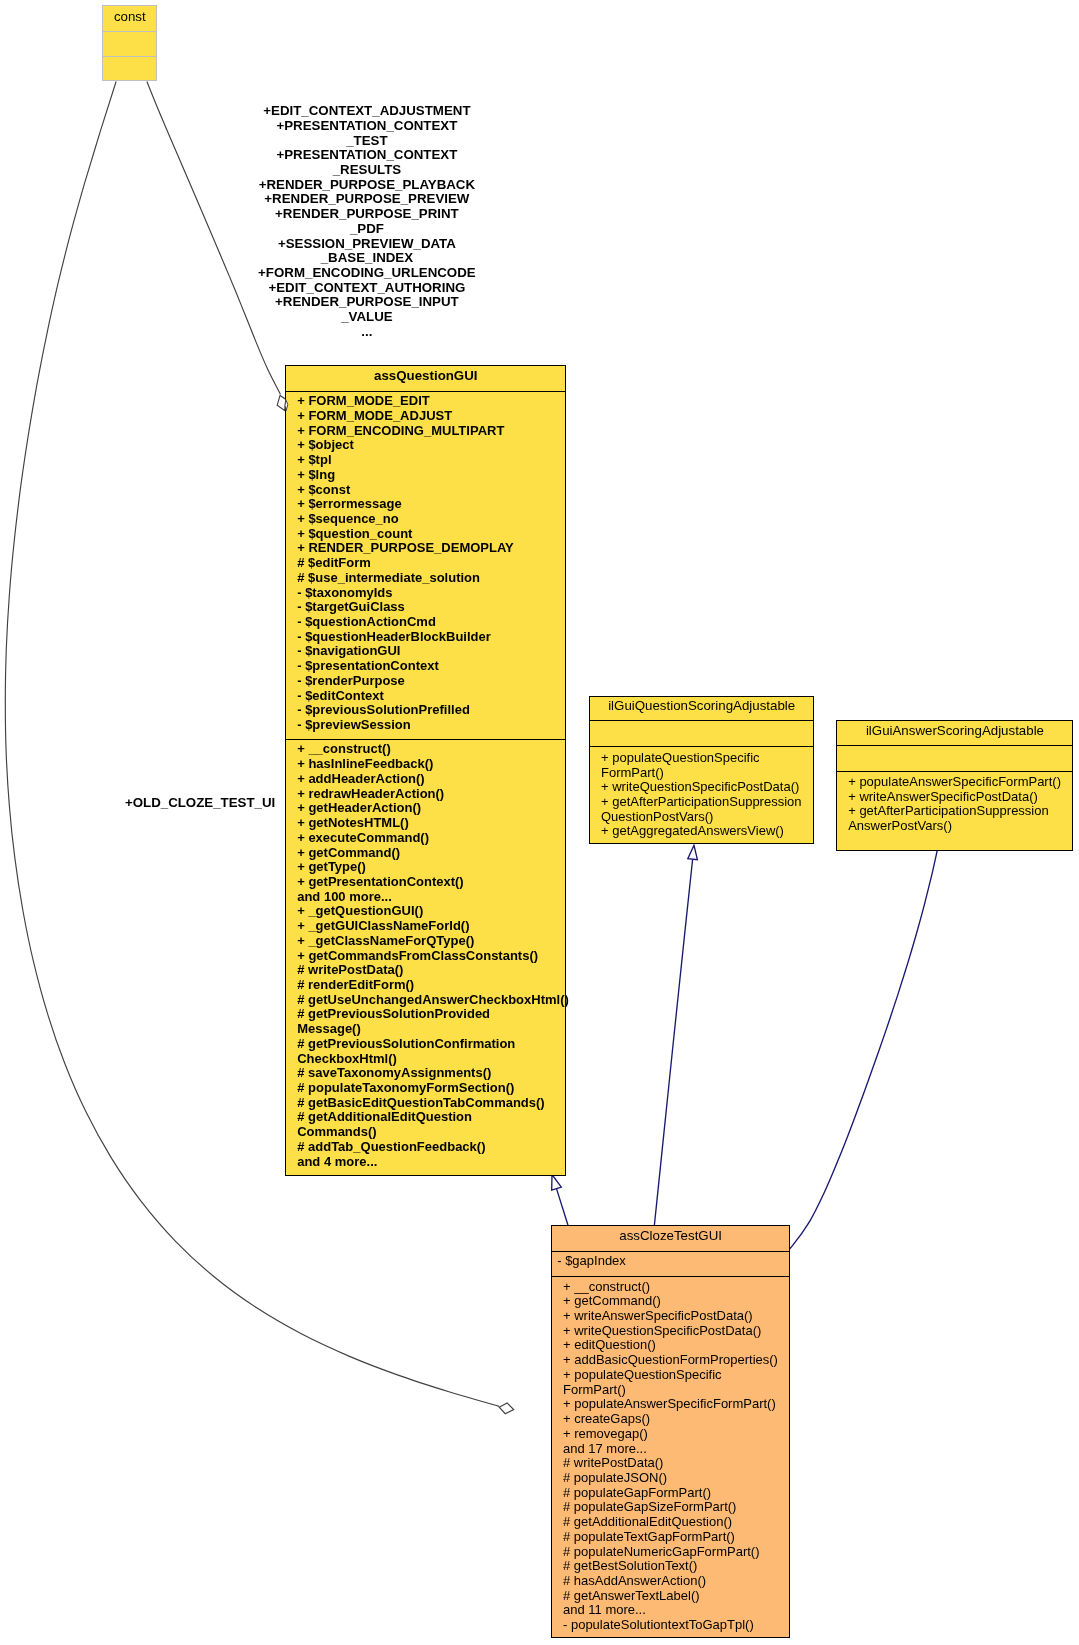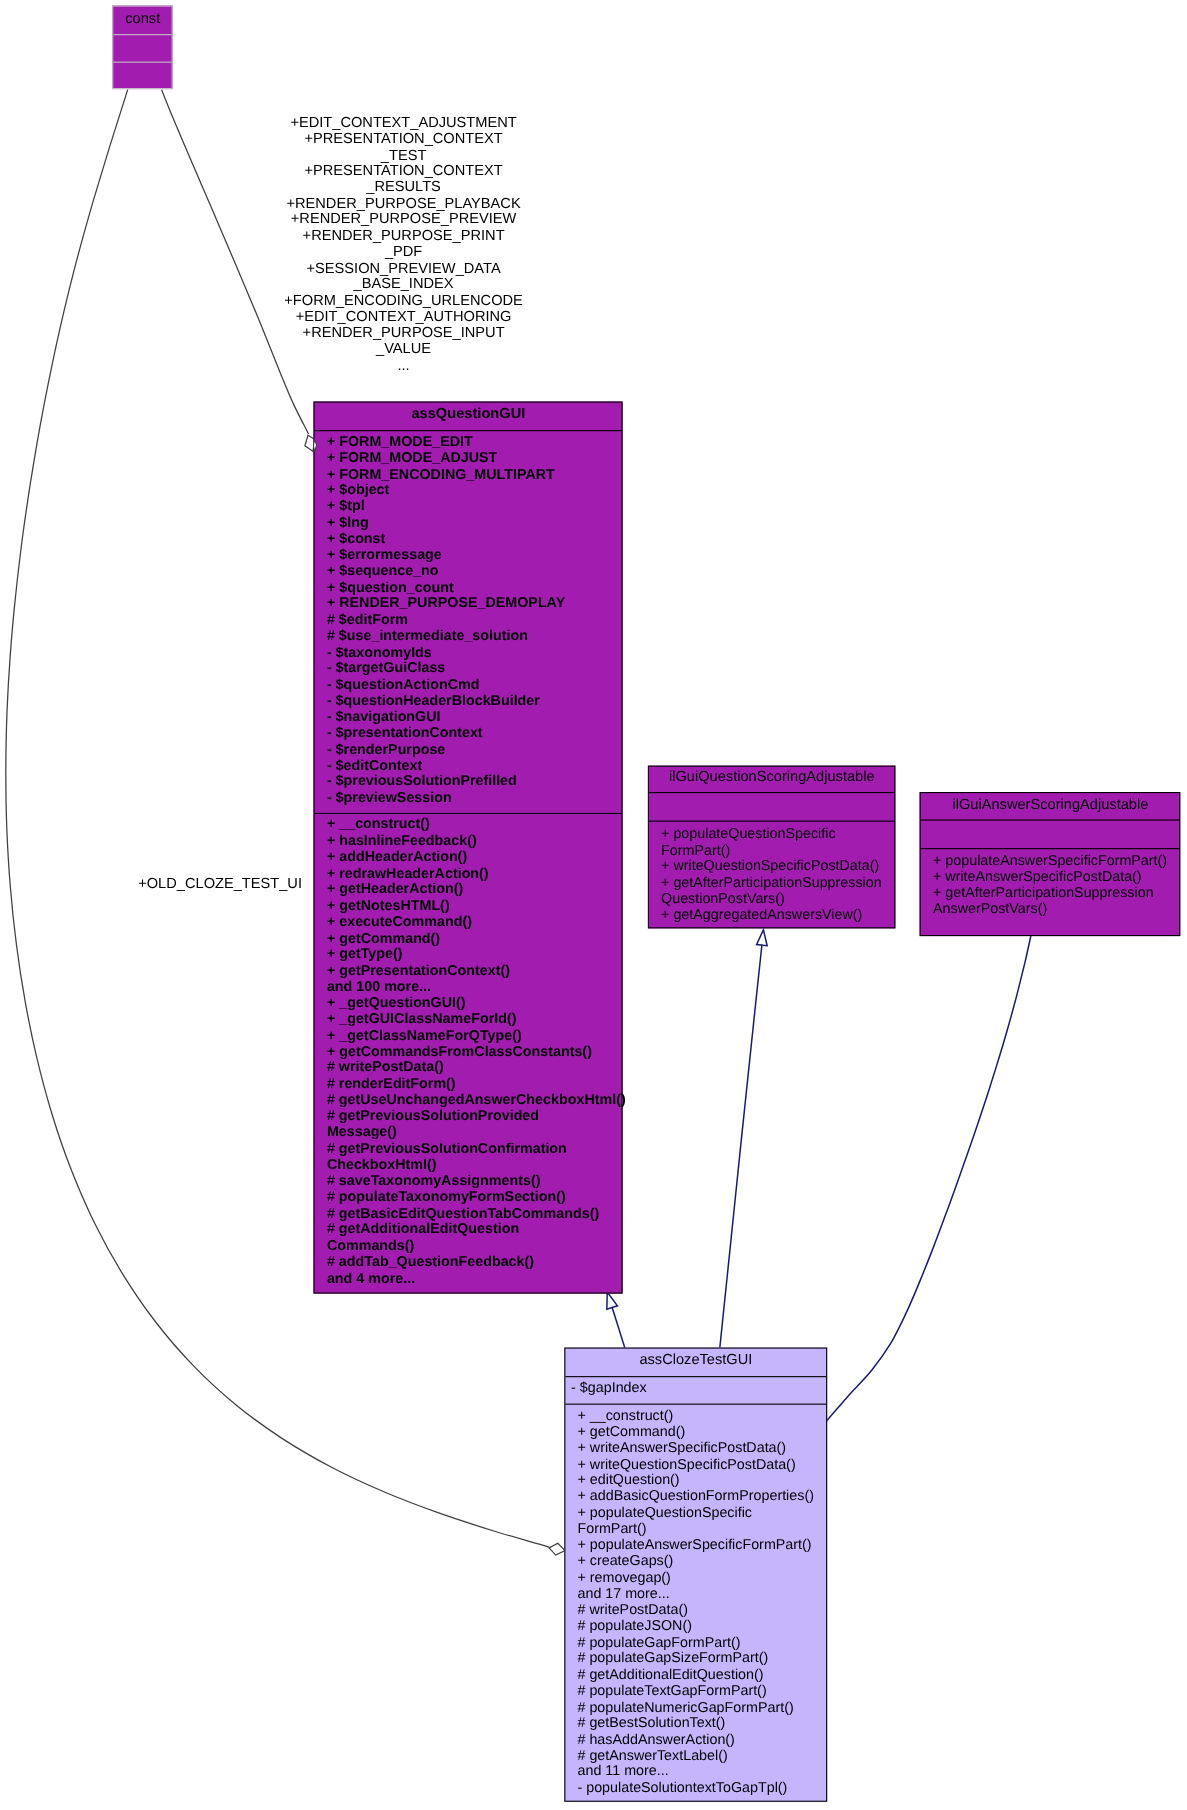--- a/index.html
+++ b/index.html
@@ -9,7 +9,7 @@
        -webkit-font-smoothing:antialiased;}
   #canvas{position:absolute;left:0;top:0;width:1079px;height:1645px;}
   svg#edges{position:absolute;left:0;top:0;width:1079px;height:1645px;}
-  .node-box{position:absolute;box-sizing:border-box;border:1px solid #000;background:#a21caf;}
+  .node-box{position:absolute;box-sizing:border-box;border:1px solid #000;background:#fde047;}
   .node-box.grey{background:#c4b5fd;}
   .node-box.light{border-color:#c0c0c0;}
   .sep{position:absolute;height:0;border-top:1px solid #000;}

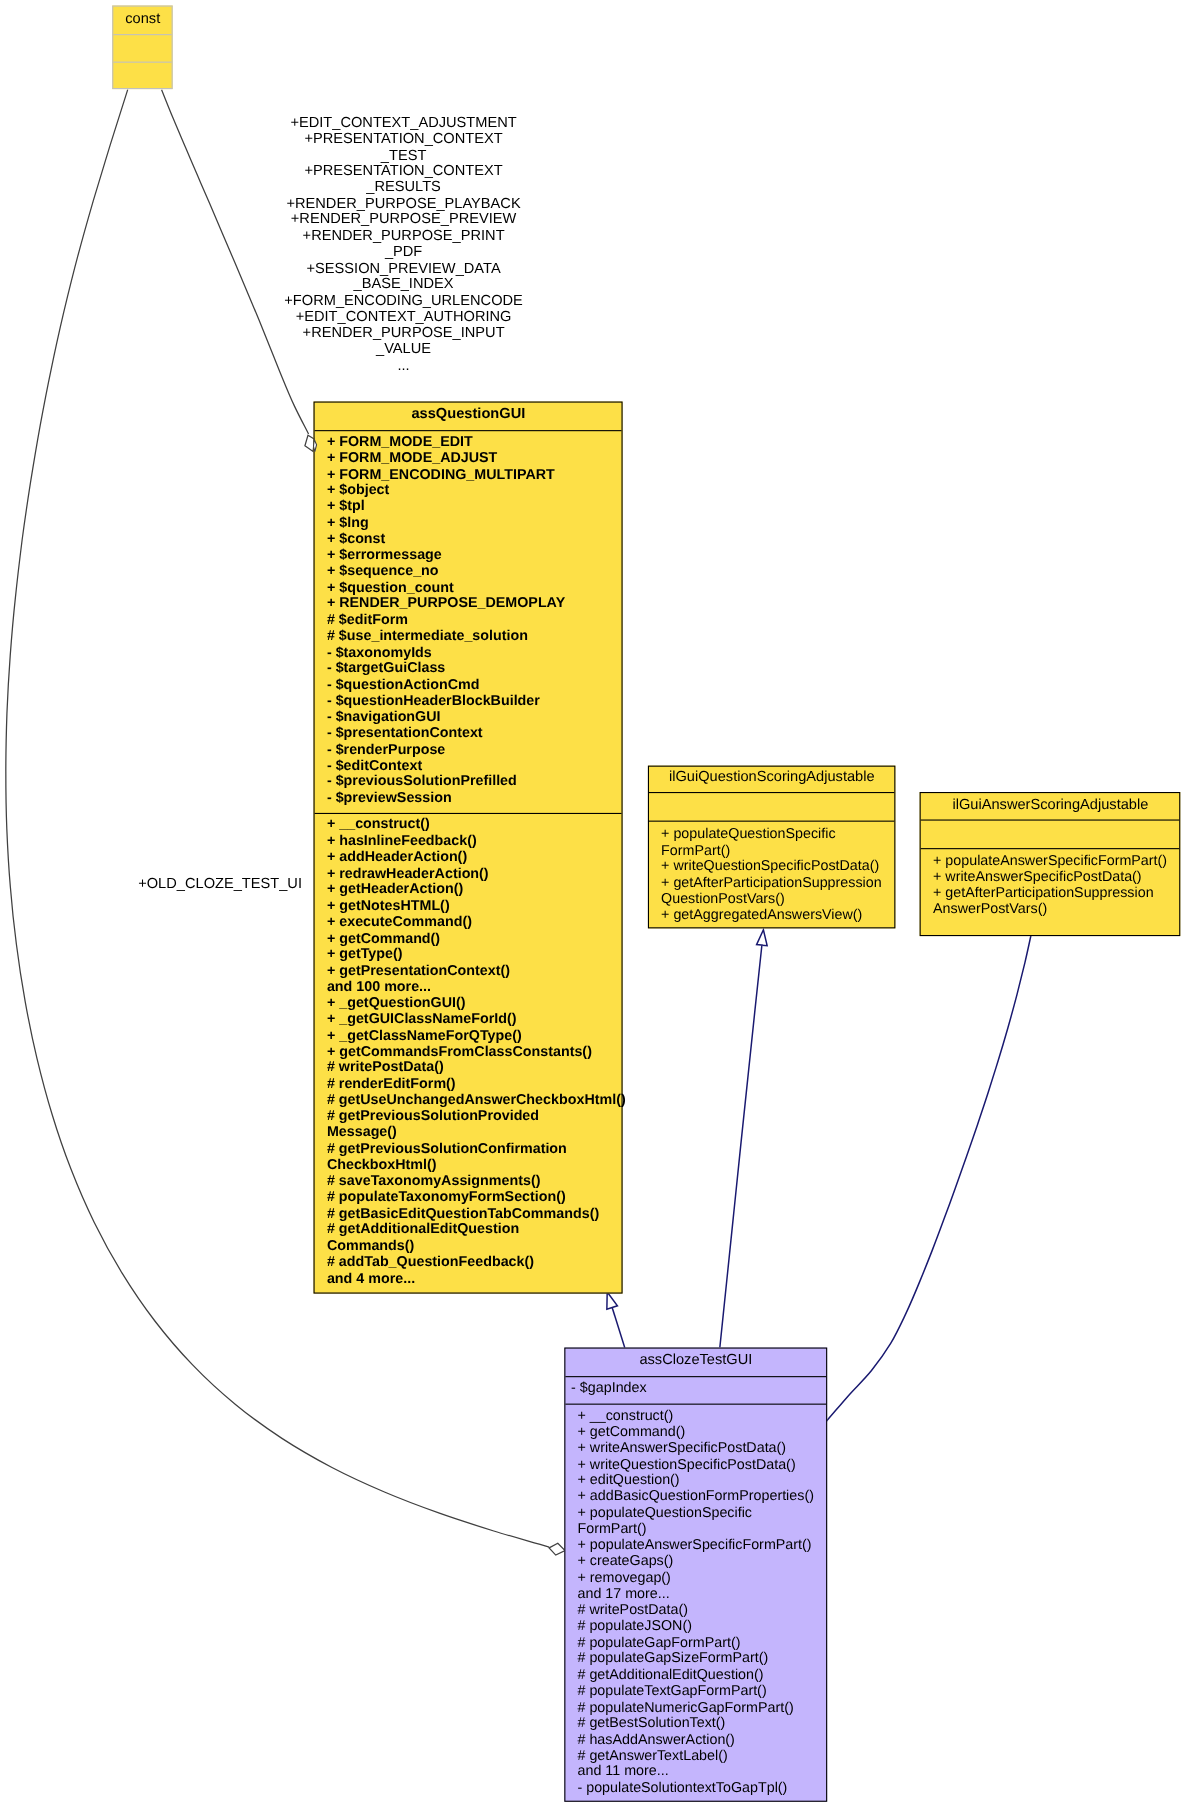--- a/index.html
+++ b/index.html
@@ -19,7 +19,7 @@
   .rows{position:absolute;font-size:13px;color:#000;line-height:14.72px;}
   .rows div{white-space:pre;}
   .elabel{position:absolute;text-align:center;font-size:13.3px;color:#000;
-          line-height:14.72px;}
+          line-height:14.72px;font-weight:bold;}
   .elabel div{white-space:pre;}
 </style>
 </head>

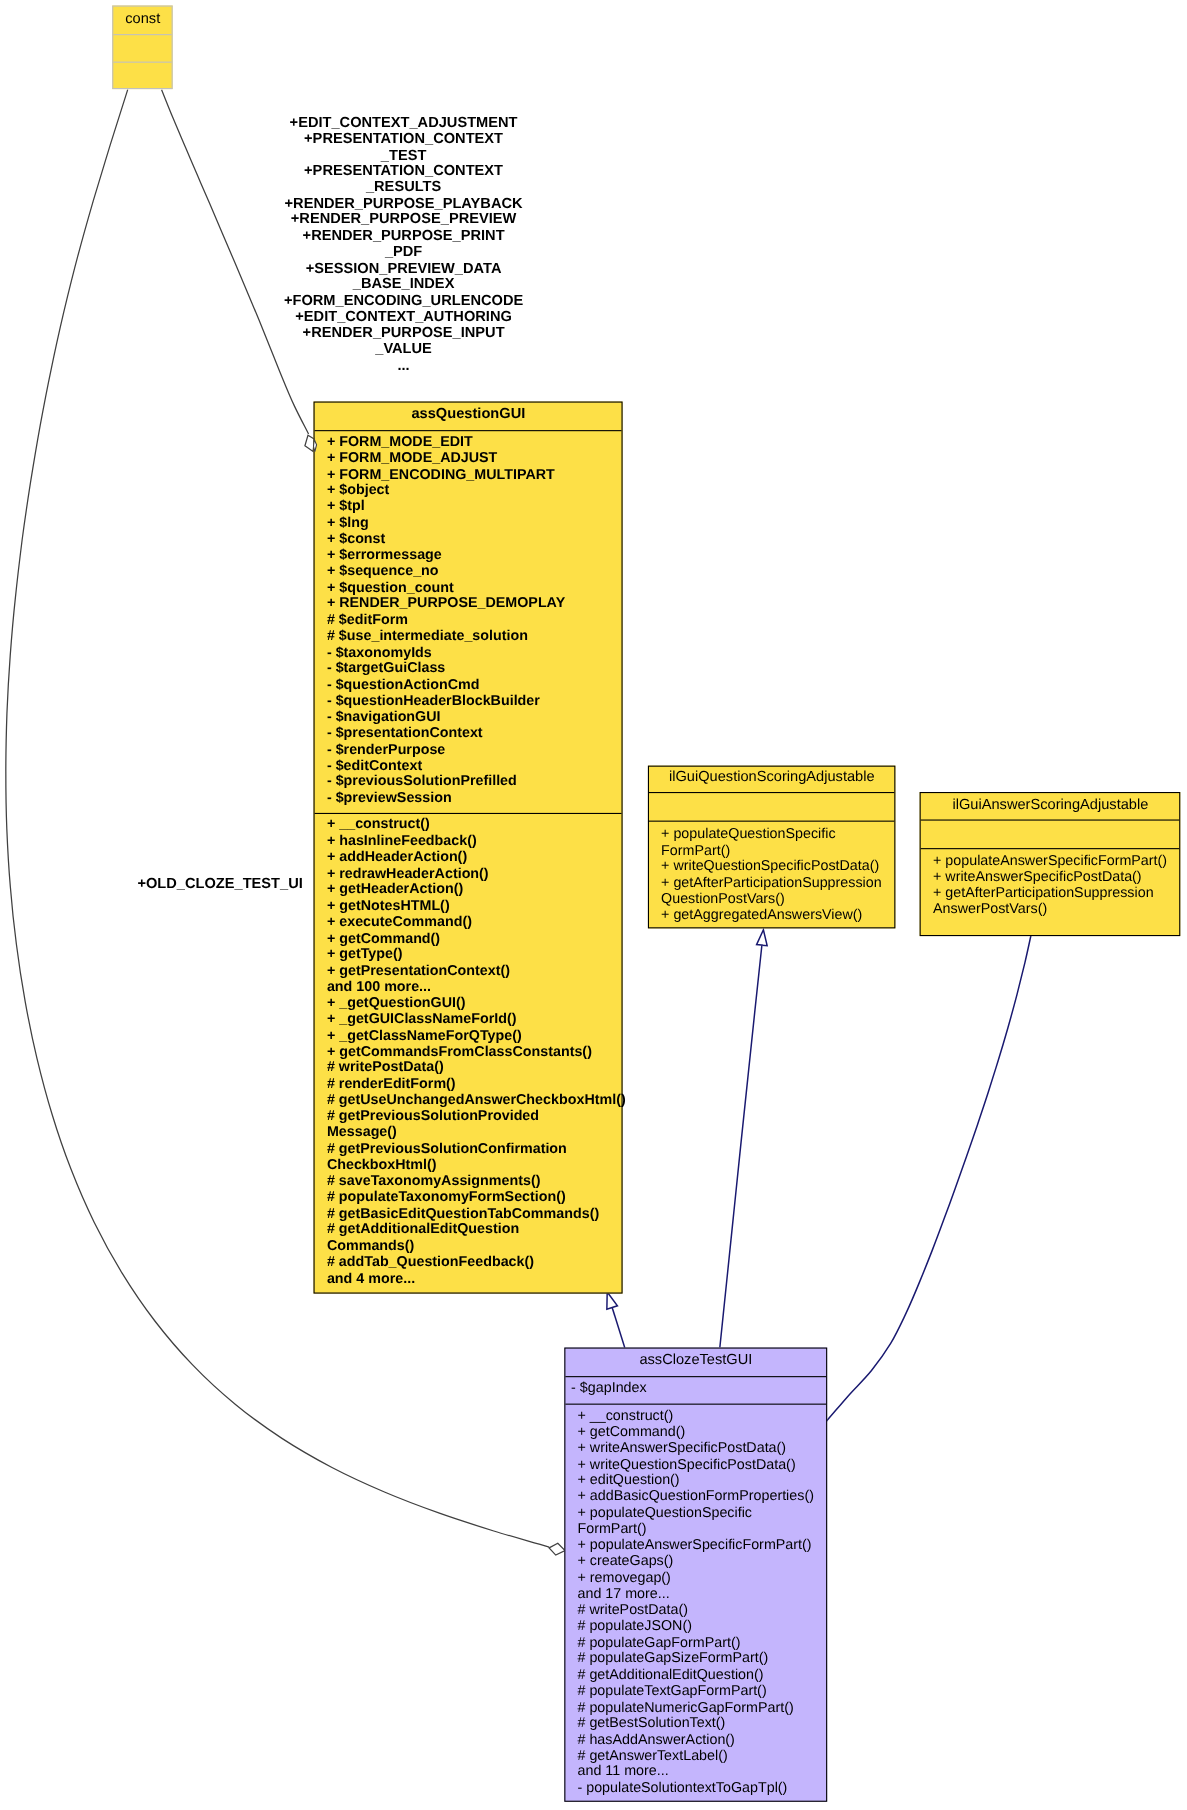--- a/index.html
+++ b/index.html
@@ -10,7 +10,7 @@
   #canvas{position:absolute;left:0;top:0;width:1079px;height:1645px;}
   svg#edges{position:absolute;left:0;top:0;width:1079px;height:1645px;}
   .node-box{position:absolute;box-sizing:border-box;border:1px solid #000;background:#fde047;}
-  .node-box.grey{background:#c4b5fd;}
+  .node-box.grey{background:#fdba74;margin-left:38px;}
   .node-box.light{border-color:#c0c0c0;}
   .sep{position:absolute;height:0;border-top:1px solid #000;}
   .sep.light{border-top-color:#c0c0c0;}

